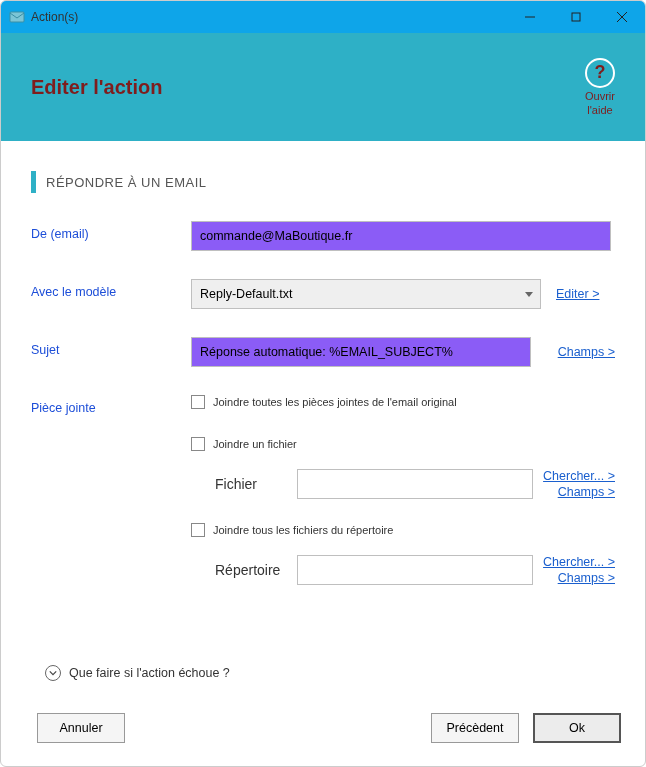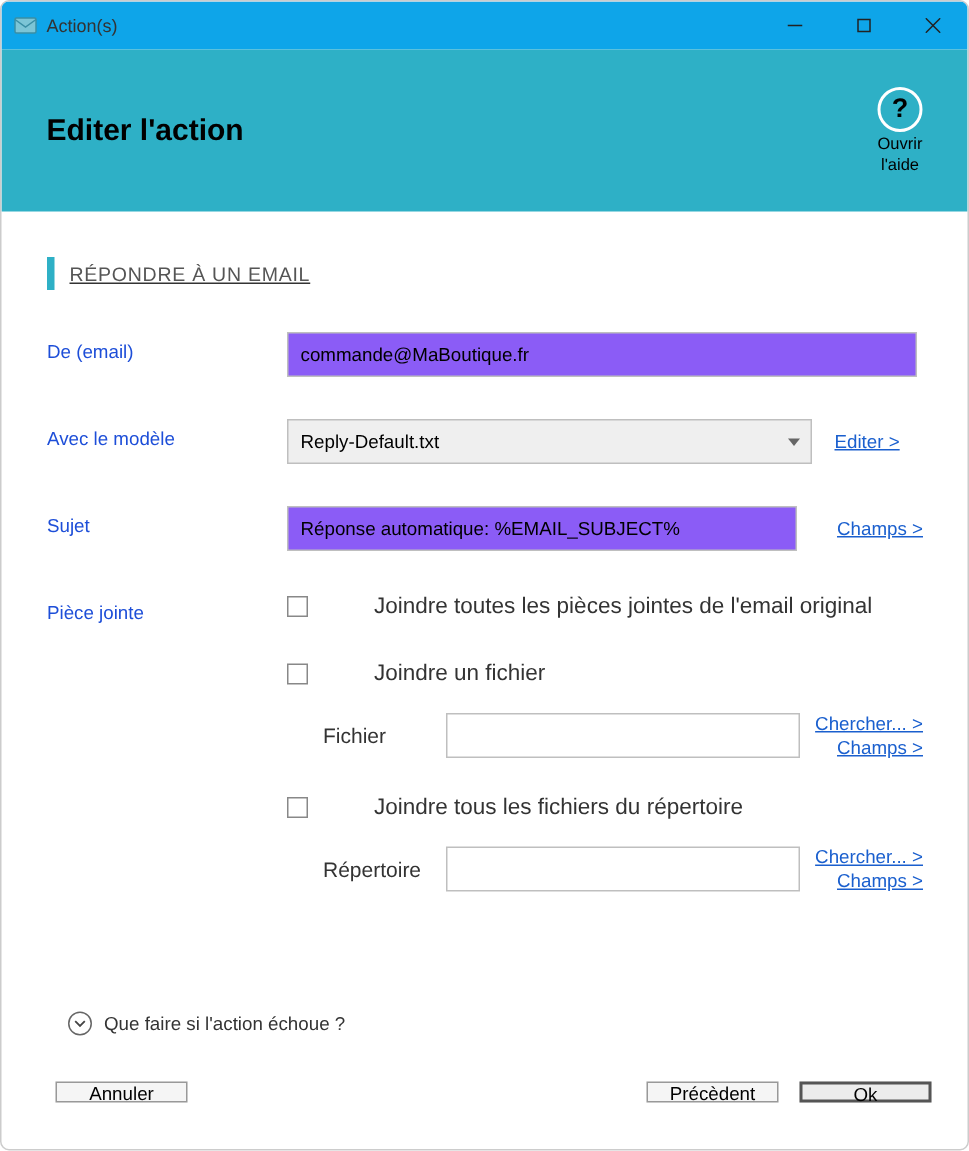--- a/index.html
+++ b/index.html
@@ -12,7 +12,7 @@
 .titlebar-btn { width: 46px; height: 32px; display: flex; align-items: center; justify-content: center; background: transparent; border: none; }
 .titlebar-btn svg { width: 10px; height: 10px; }
 
-.header { background: #2eb0c6; height: 108px; display: flex; align-items: center; justify-content: space-between; padding: 0 30px; color: #000000; gap: 44px; }
+.header { background: #2eb0c6; height: 108px; display: flex; align-items: center; justify-content: space-between; padding: 0 30px; color: #7f1d1d; gap: 44px; }
 .header-title { font-size: 20px; font-weight: 600; }
 .help-block { display: flex; flex-direction: column; align-items: center; gap: 2px; cursor: pointer; }
 .help-circle { width: 30px; height: 30px; border: 2px solid #fff; border-radius: 50%; display: flex; align-items: center; justify-content: center; font-size: 18px; font-weight: bold; }

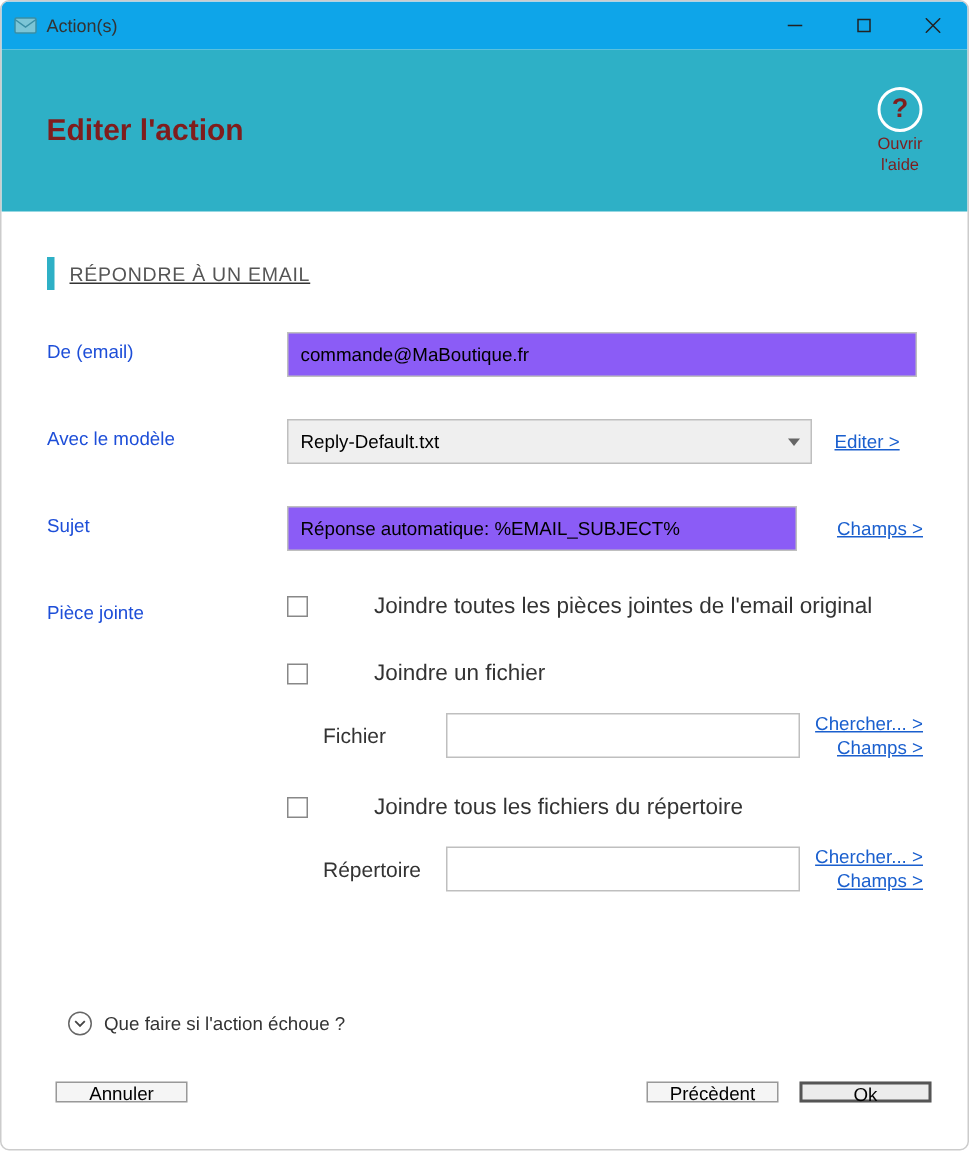--- a/index.html
+++ b/index.html
@@ -20,7 +20,7 @@
 
 .content { flex: 1; padding: 30px 30px 20px 30px; overflow-y: auto; }
 
-.section-head { display: flex; align-items: center; margin-bottom: 28px; text-decoration: underline; }
+.section-head { display: flex; align-items: center; margin-bottom: 28px; }
 .section-bar { width: 5px; height: 22px; background: #2eb0c6; margin-right: 10px; }
 .section-title { font-size: 13px; letter-spacing: 0.5px; color: #555; }
 

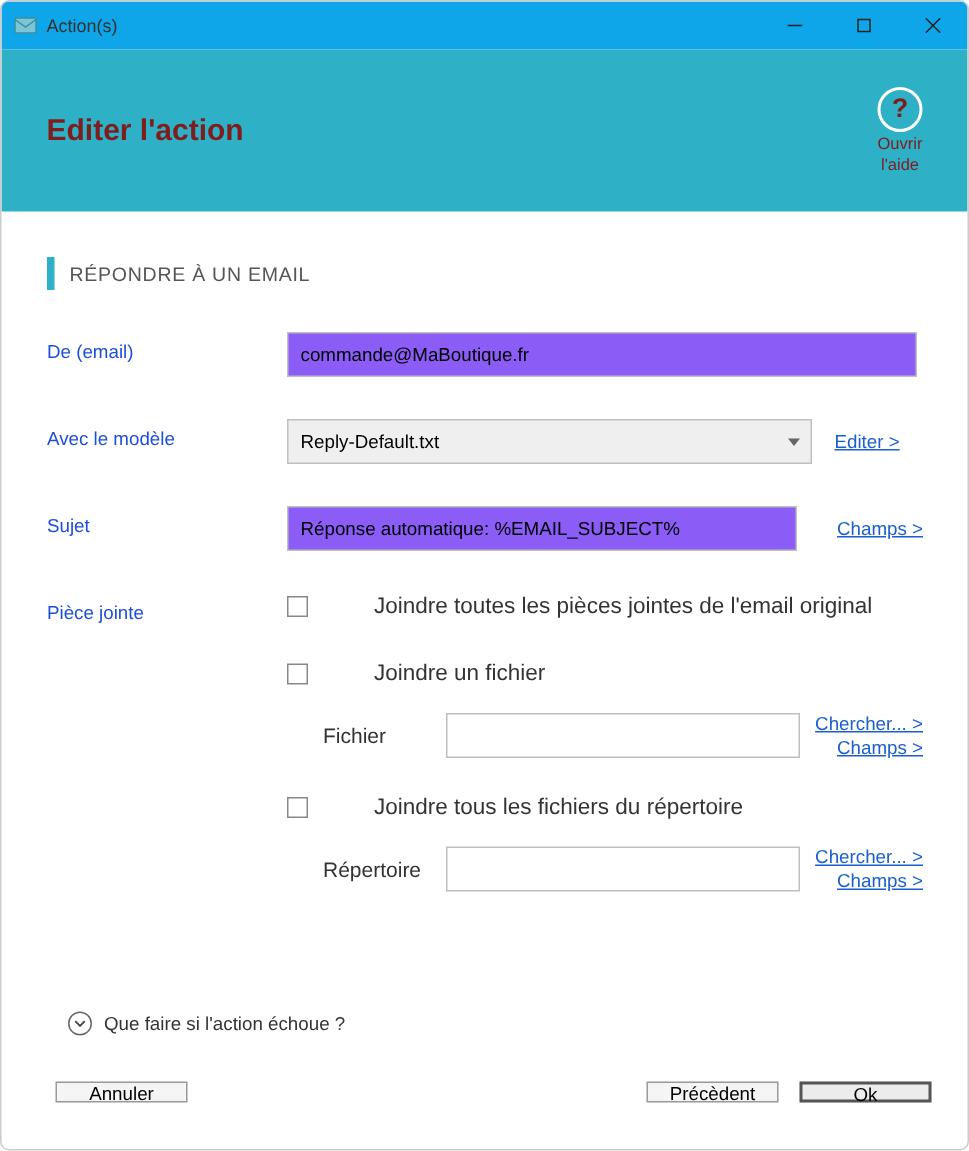--- a/index.html
+++ b/index.html
@@ -38,7 +38,7 @@
 
 .chk-line { display: flex; align-items: center; gap: 8px; margin-bottom: 6px; }
 .chk { width: 14px; height: 14px; border: 1.5px solid #888; background: #fff; cursor: pointer; }
-.chk-label { font-size: 15px; margin-left: 36px; }
+.chk-label { font-size: 11px; }
 
 .subrow { display: flex; align-items: center; gap: 10px; margin: 6px 0 18px 24px; }
 .sublabel { width: 72px; font-size: 14px; }

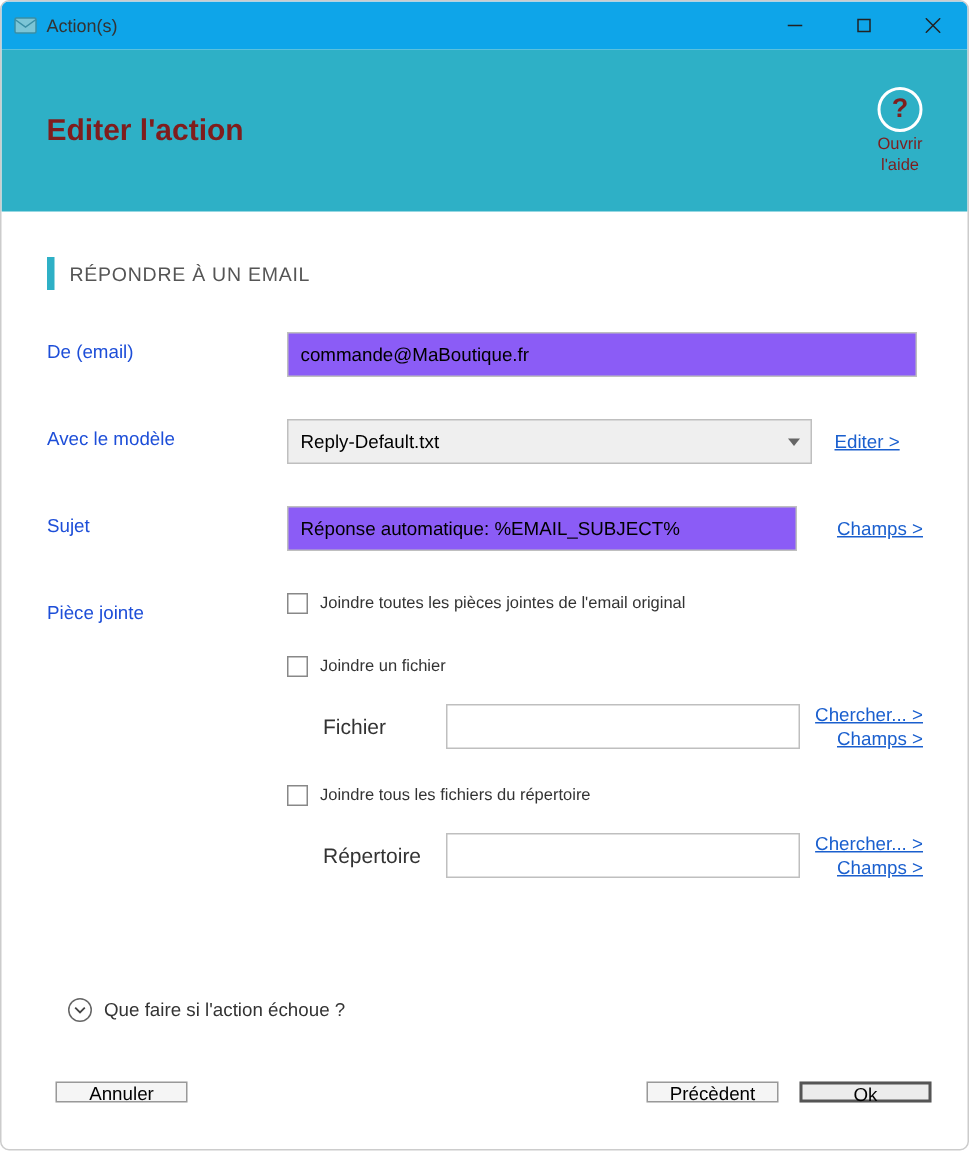--- a/index.html
+++ b/index.html
@@ -51,7 +51,7 @@
 
 .footer { height: 58px; border-top: 0; display: flex; align-items: center; padding: 0 24px 18px 36px; gap: 14px; }
 .footer-spacer { flex: 1; }
-.btn { min-width: 88px; height: 14px; padding: 0 14px; background: #f5f5f5; border: 1px solid #999; font-size: 12.5px; cursor: pointer; }
+.btn { min-width: 88px; height: 30px; padding: 0 14px; background: #f5f5f5; border: 1px solid #999; font-size: 12.5px; cursor: pointer; }
 .btn-ok { background: #ececec; border: 2px solid #555; }
 
 </style>

